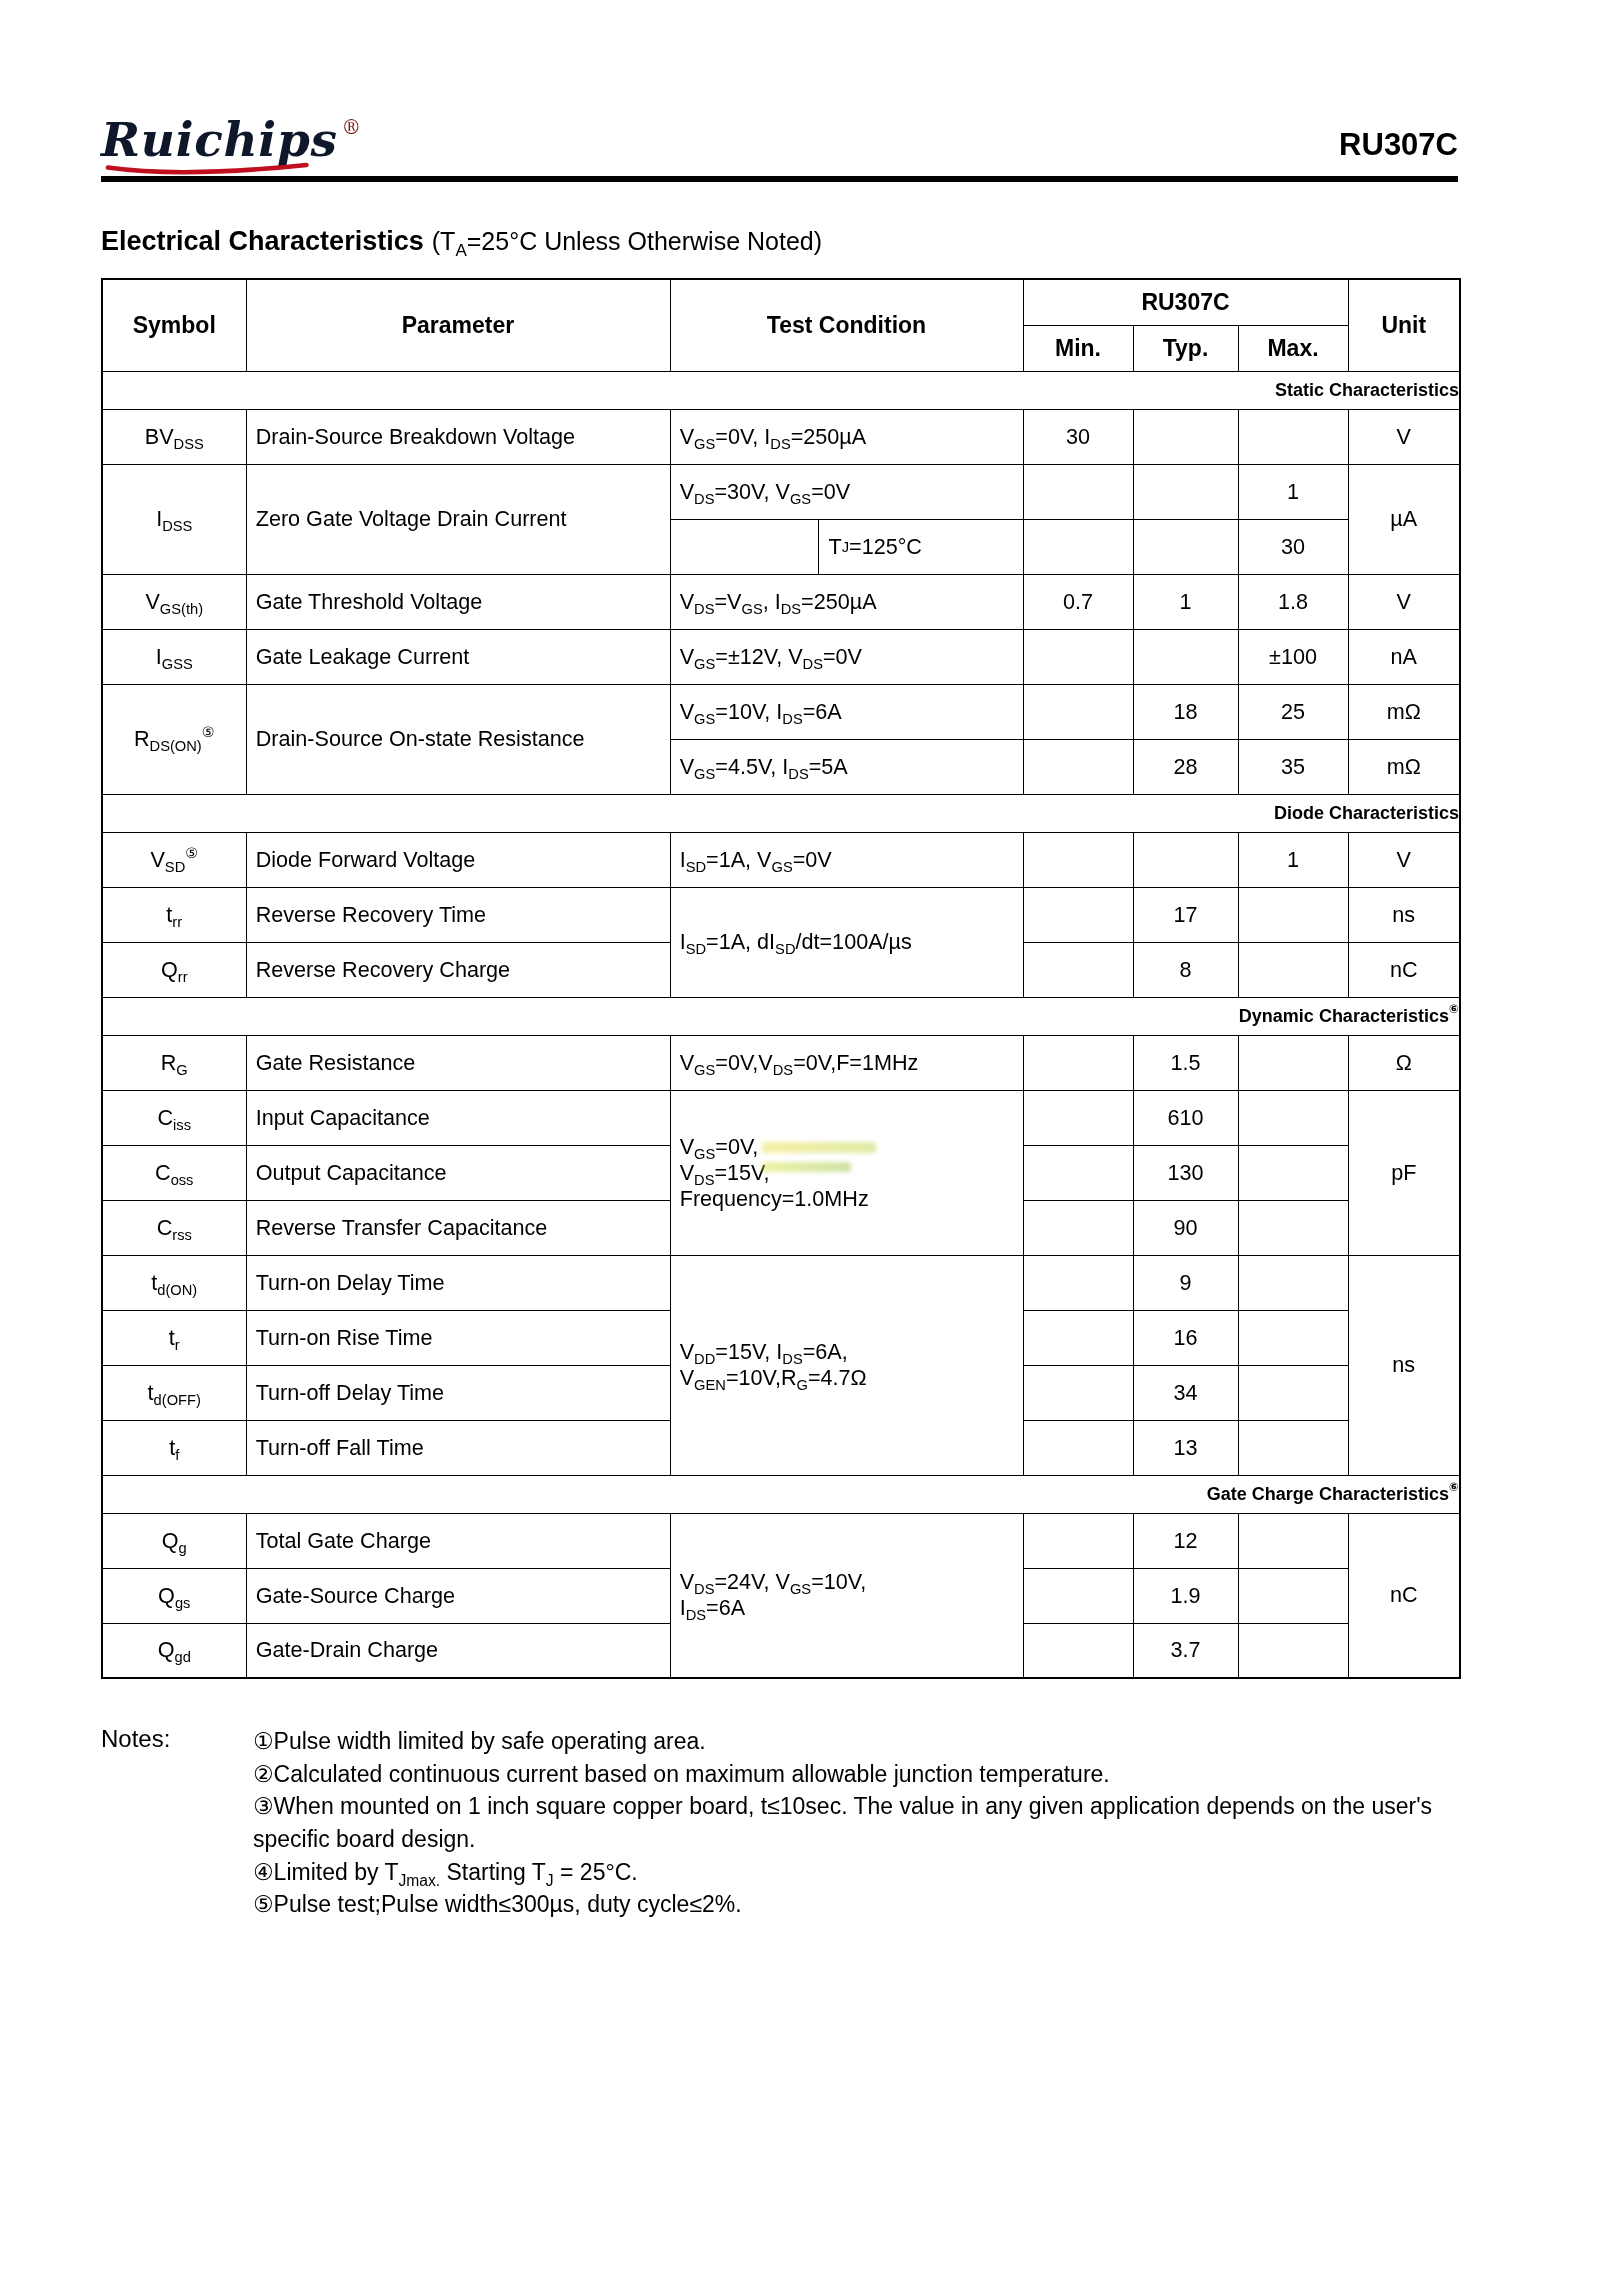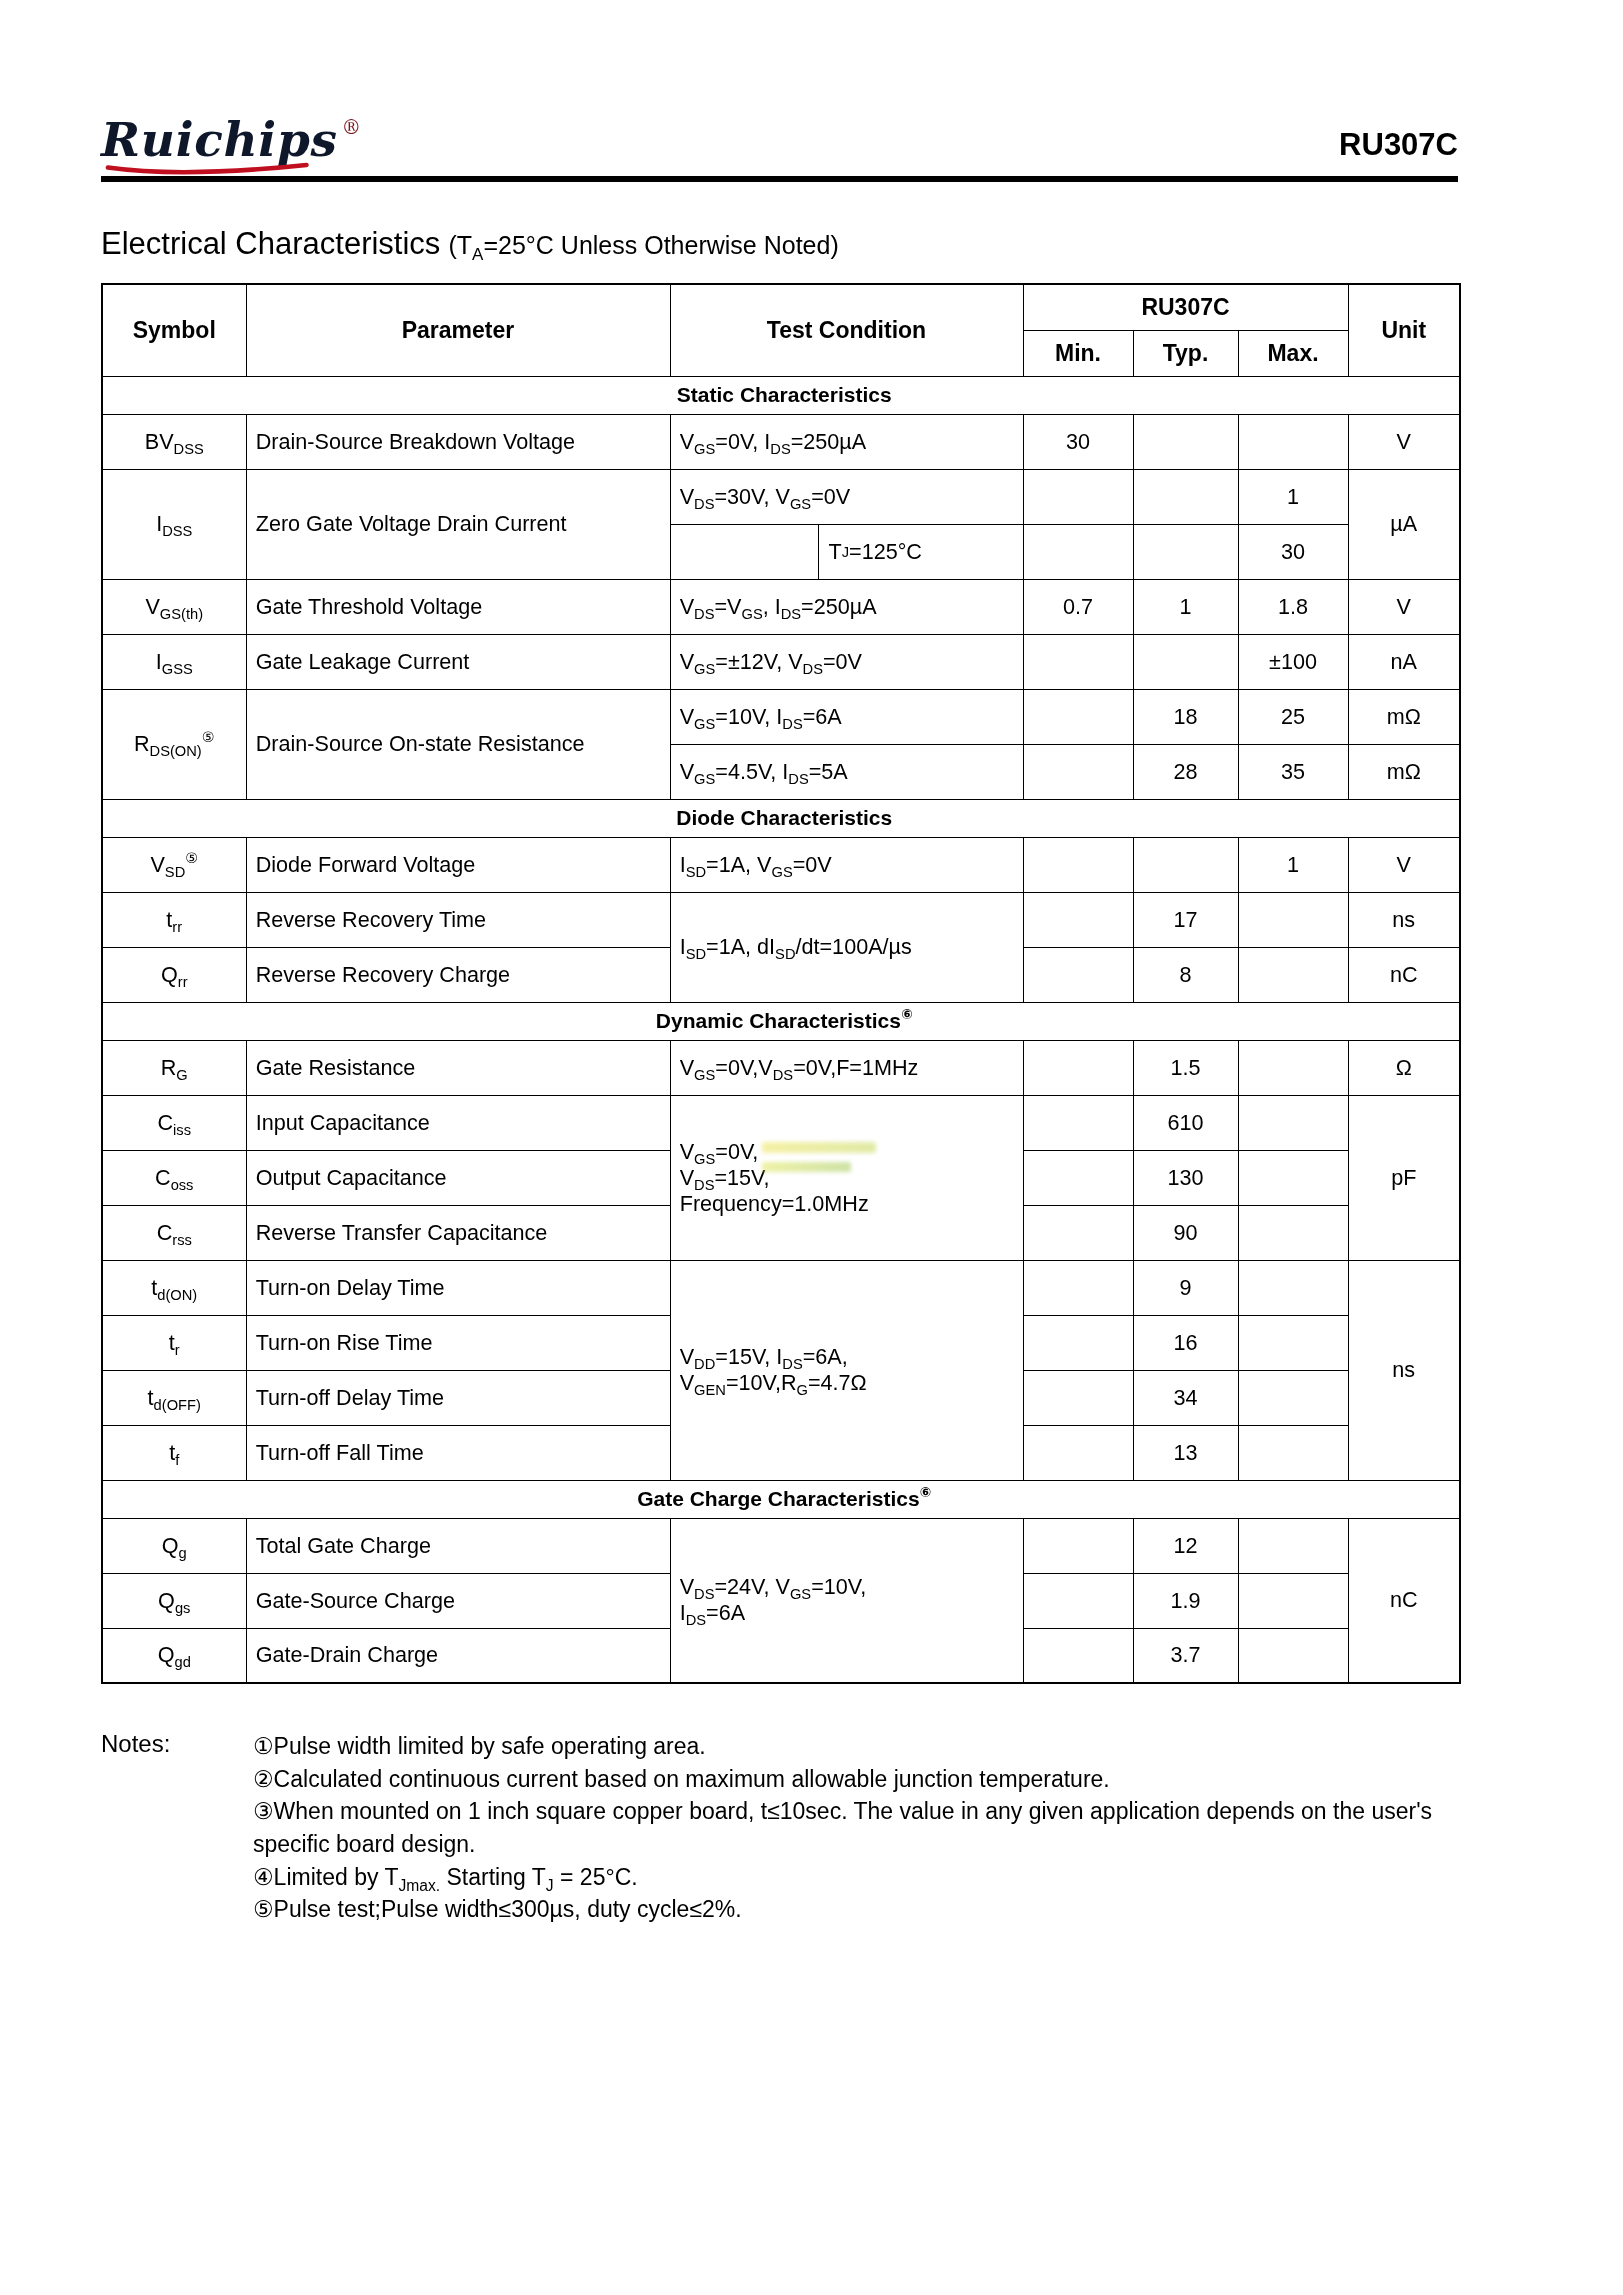--- a/index.html
+++ b/index.html
@@ -27,7 +27,7 @@
 
   
   .title { margin-top: 44px; width: 1357px; }
-  .title-main { font-size: 31px; font-weight: normal; }
+  .title-main { font-size: 27px; font-weight: bold; }
   .title-cond { font-size: 25px; font-weight: normal; margin-left: 5.2px; }
 
   

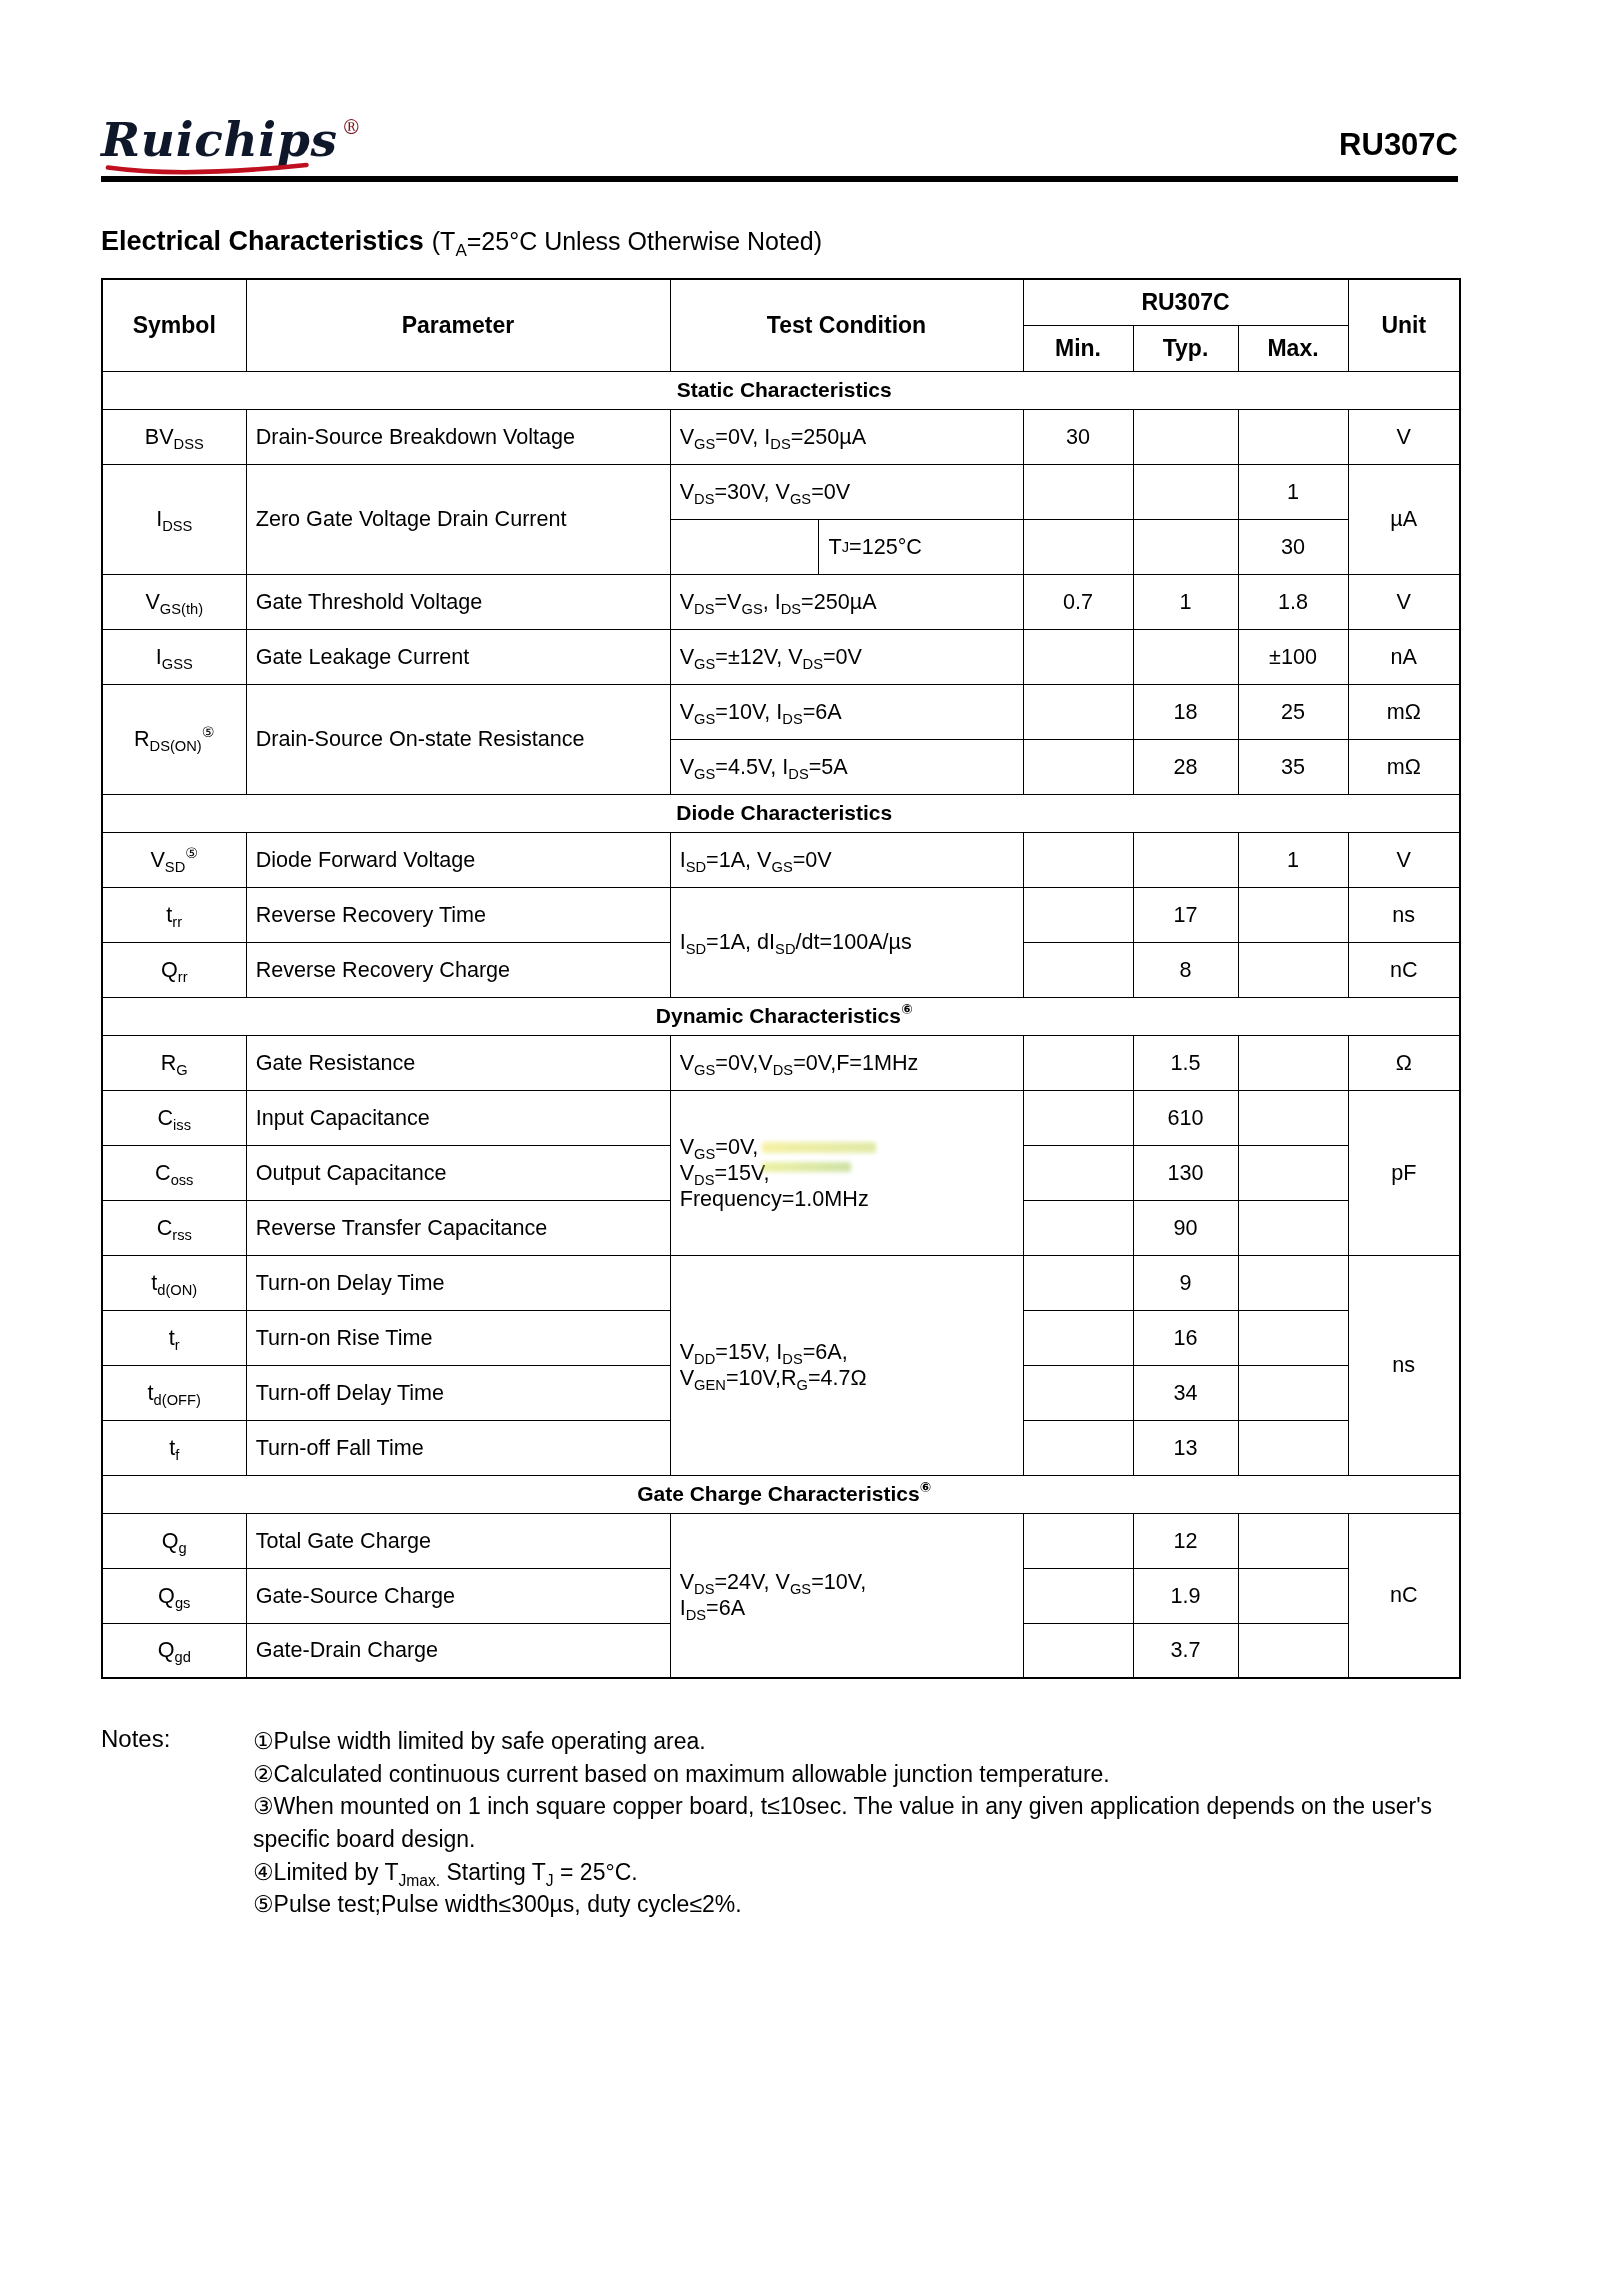--- a/index.html
+++ b/index.html
@@ -37,7 +37,7 @@
   table.ec td { font-size: 21.6px; }
   tr.head { height: 46px; }
   tr.section { height: 38px; }
-  tr.section td { font-weight: bold; text-align: center; padding-left: 6.5px; font-size: 21px; }
+  tr.section td { font-weight: bold; text-align: right; padding-left: 6.5px; font-size: 18px; }
   tr.data { height: 55px; }
   td.c { text-align: center; }
   td.l { text-align: left; padding-left: 9.2px; padding-right: 5.2px; }

